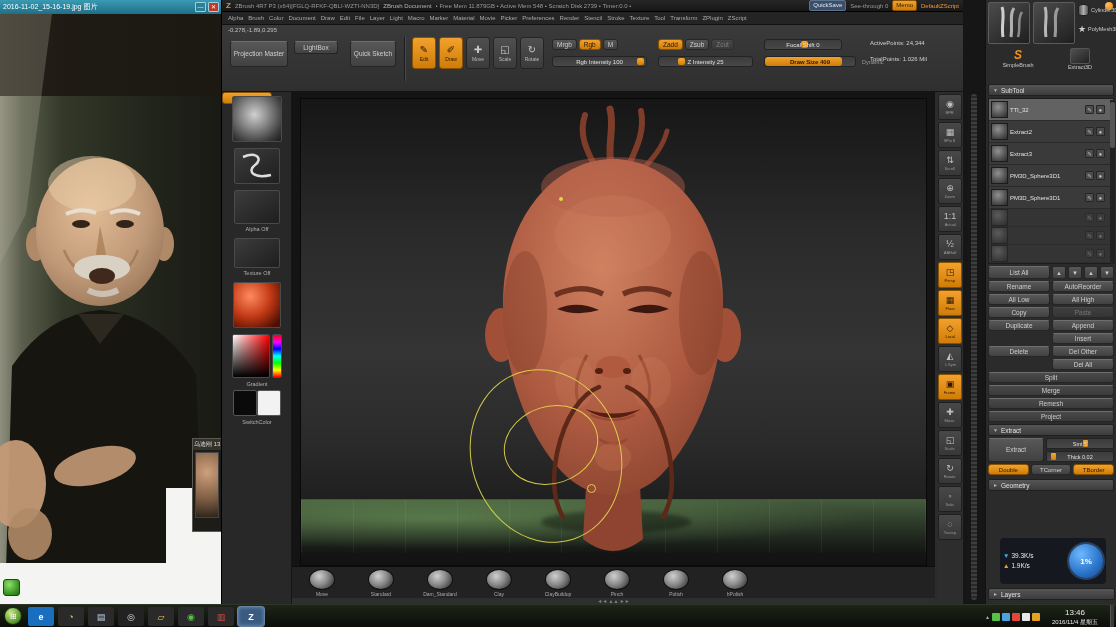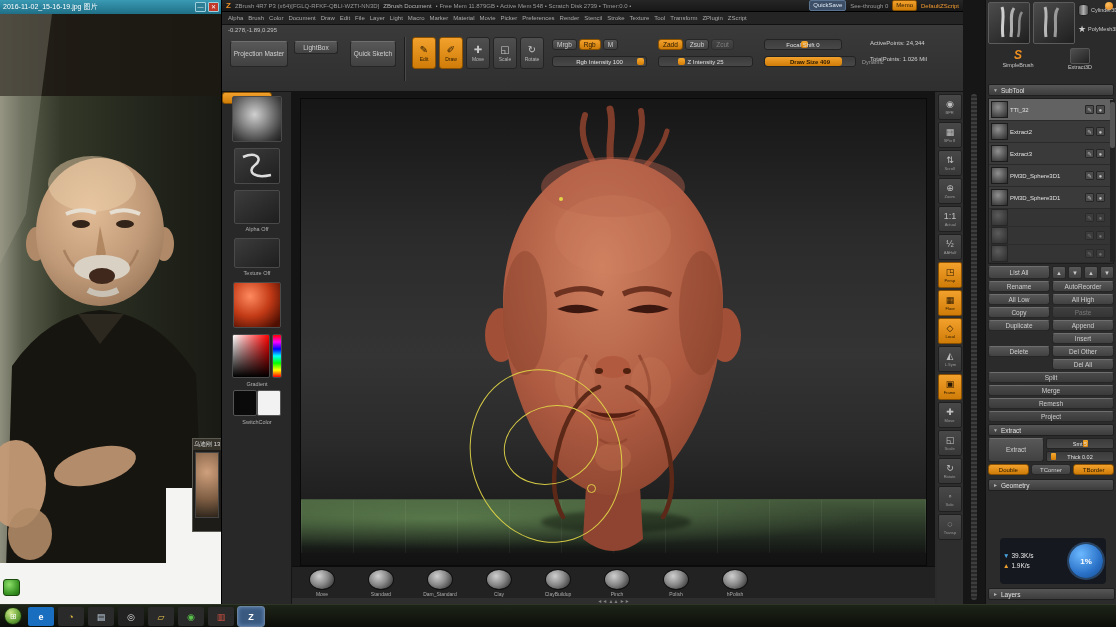--- a/index.html
+++ b/index.html
@@ -765,6 +765,22 @@
           <span>Z</span>
         </div>
       </div>
+    <div id="tb-right">
+      <span class="tray-arrow">▴</span>
+      <div style="display:flex;gap:2px">
+
+      <div class="tray-dot" style="background: rgb(88, 192, 73);"></div>
+          <div class="tray-dot" style="background: rgb(74, 163, 224);"></div>
+          <div class="tray-dot" style="background: rgb(224, 73, 58);"></div>
+          <div class="tray-dot" style="background: rgb(232, 232, 232);"></div>
+          <div class="tray-dot" style="background: rgb(232, 160, 32);"></div>
+        </div>
+      <div id="clock">
+        <div class="t">13:46</div>
+        <div class="d">2016/11/4 星期五</div>
+      </div>
+      <div id="show-desktop"></div>
+    </div>
   </div>
 
 </div>

